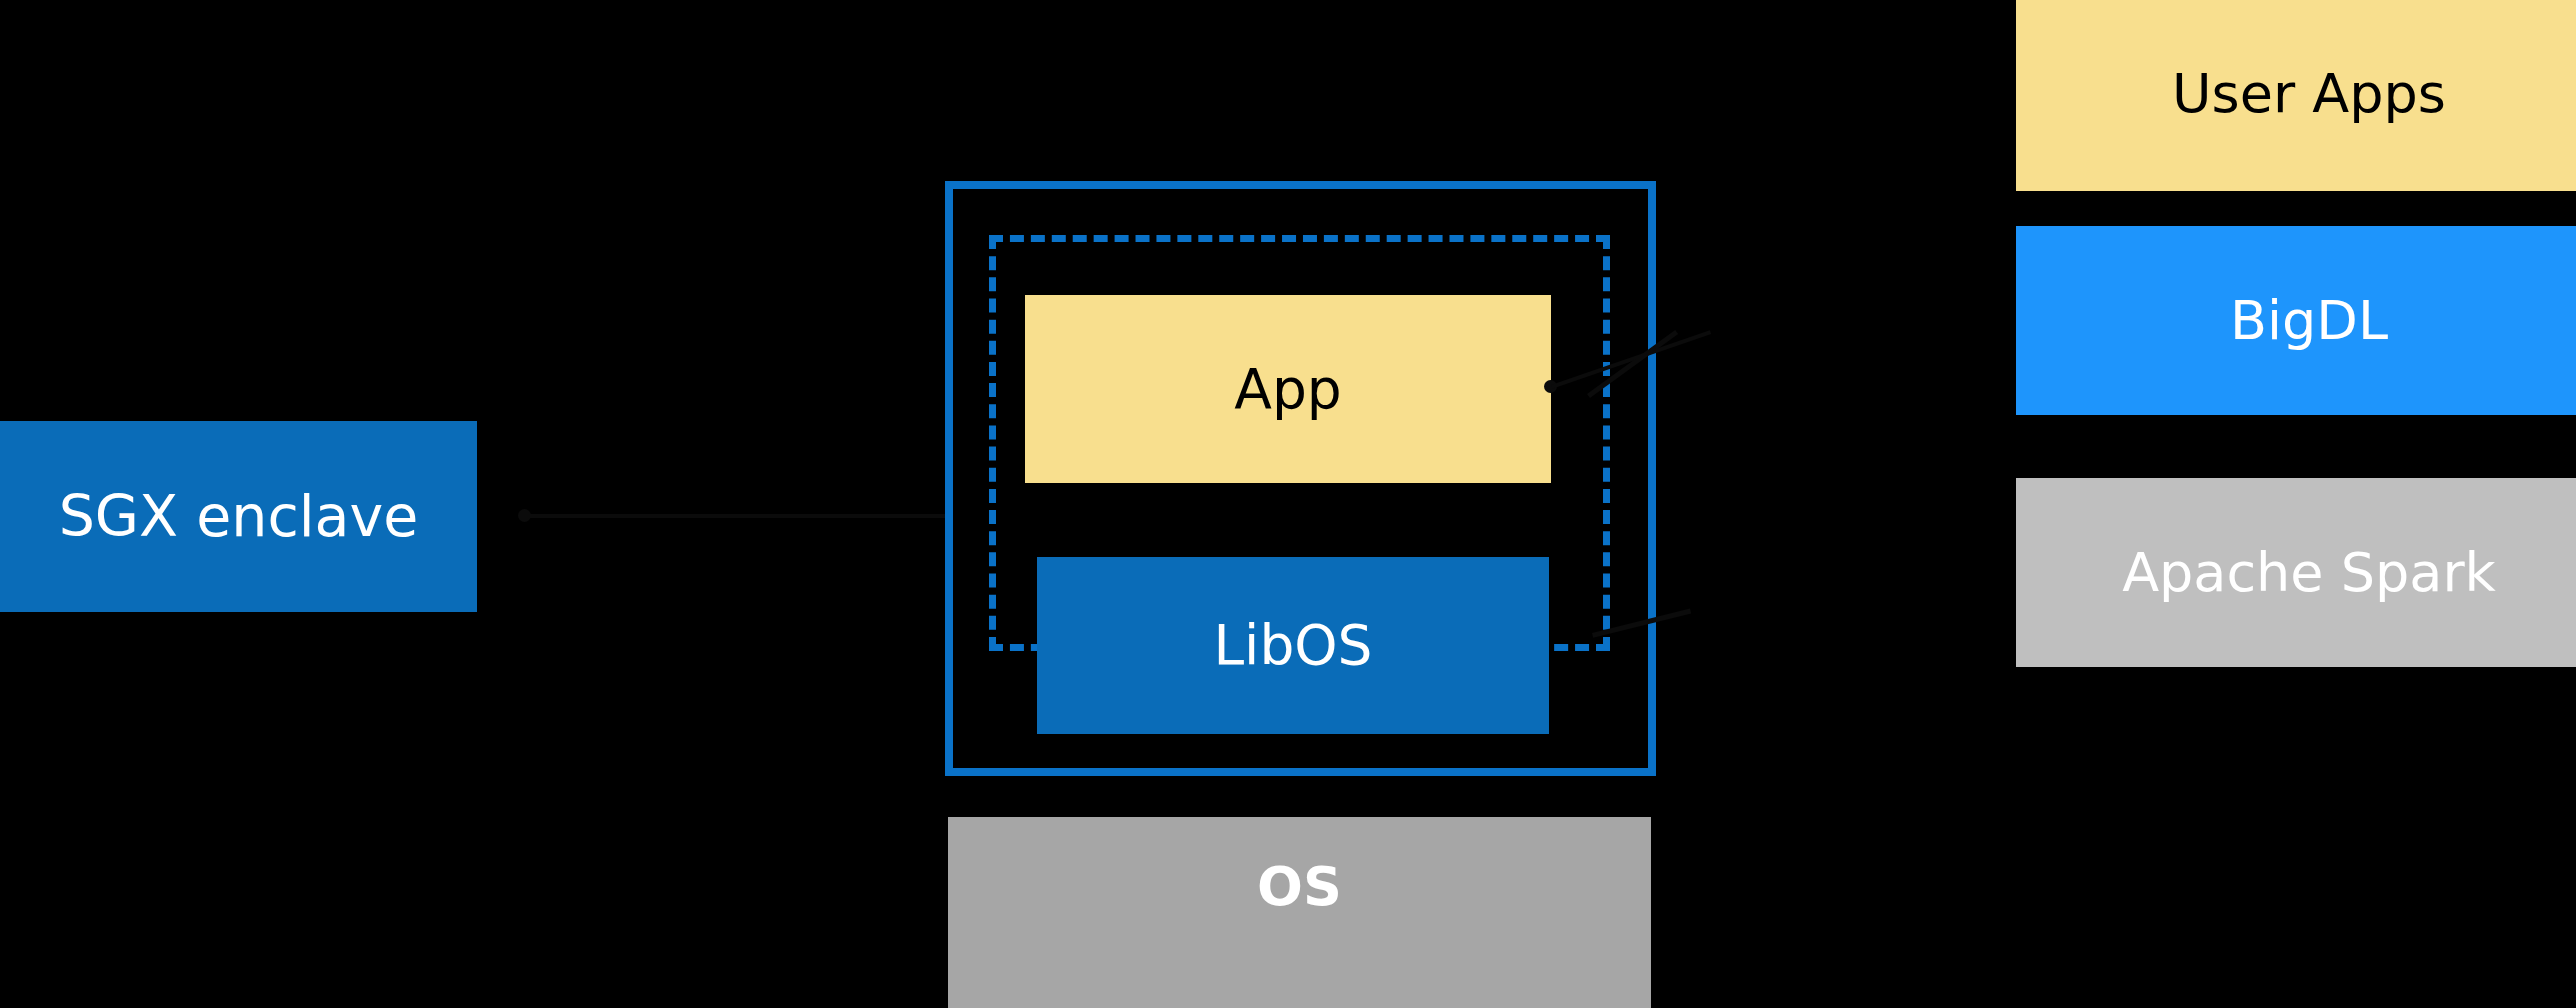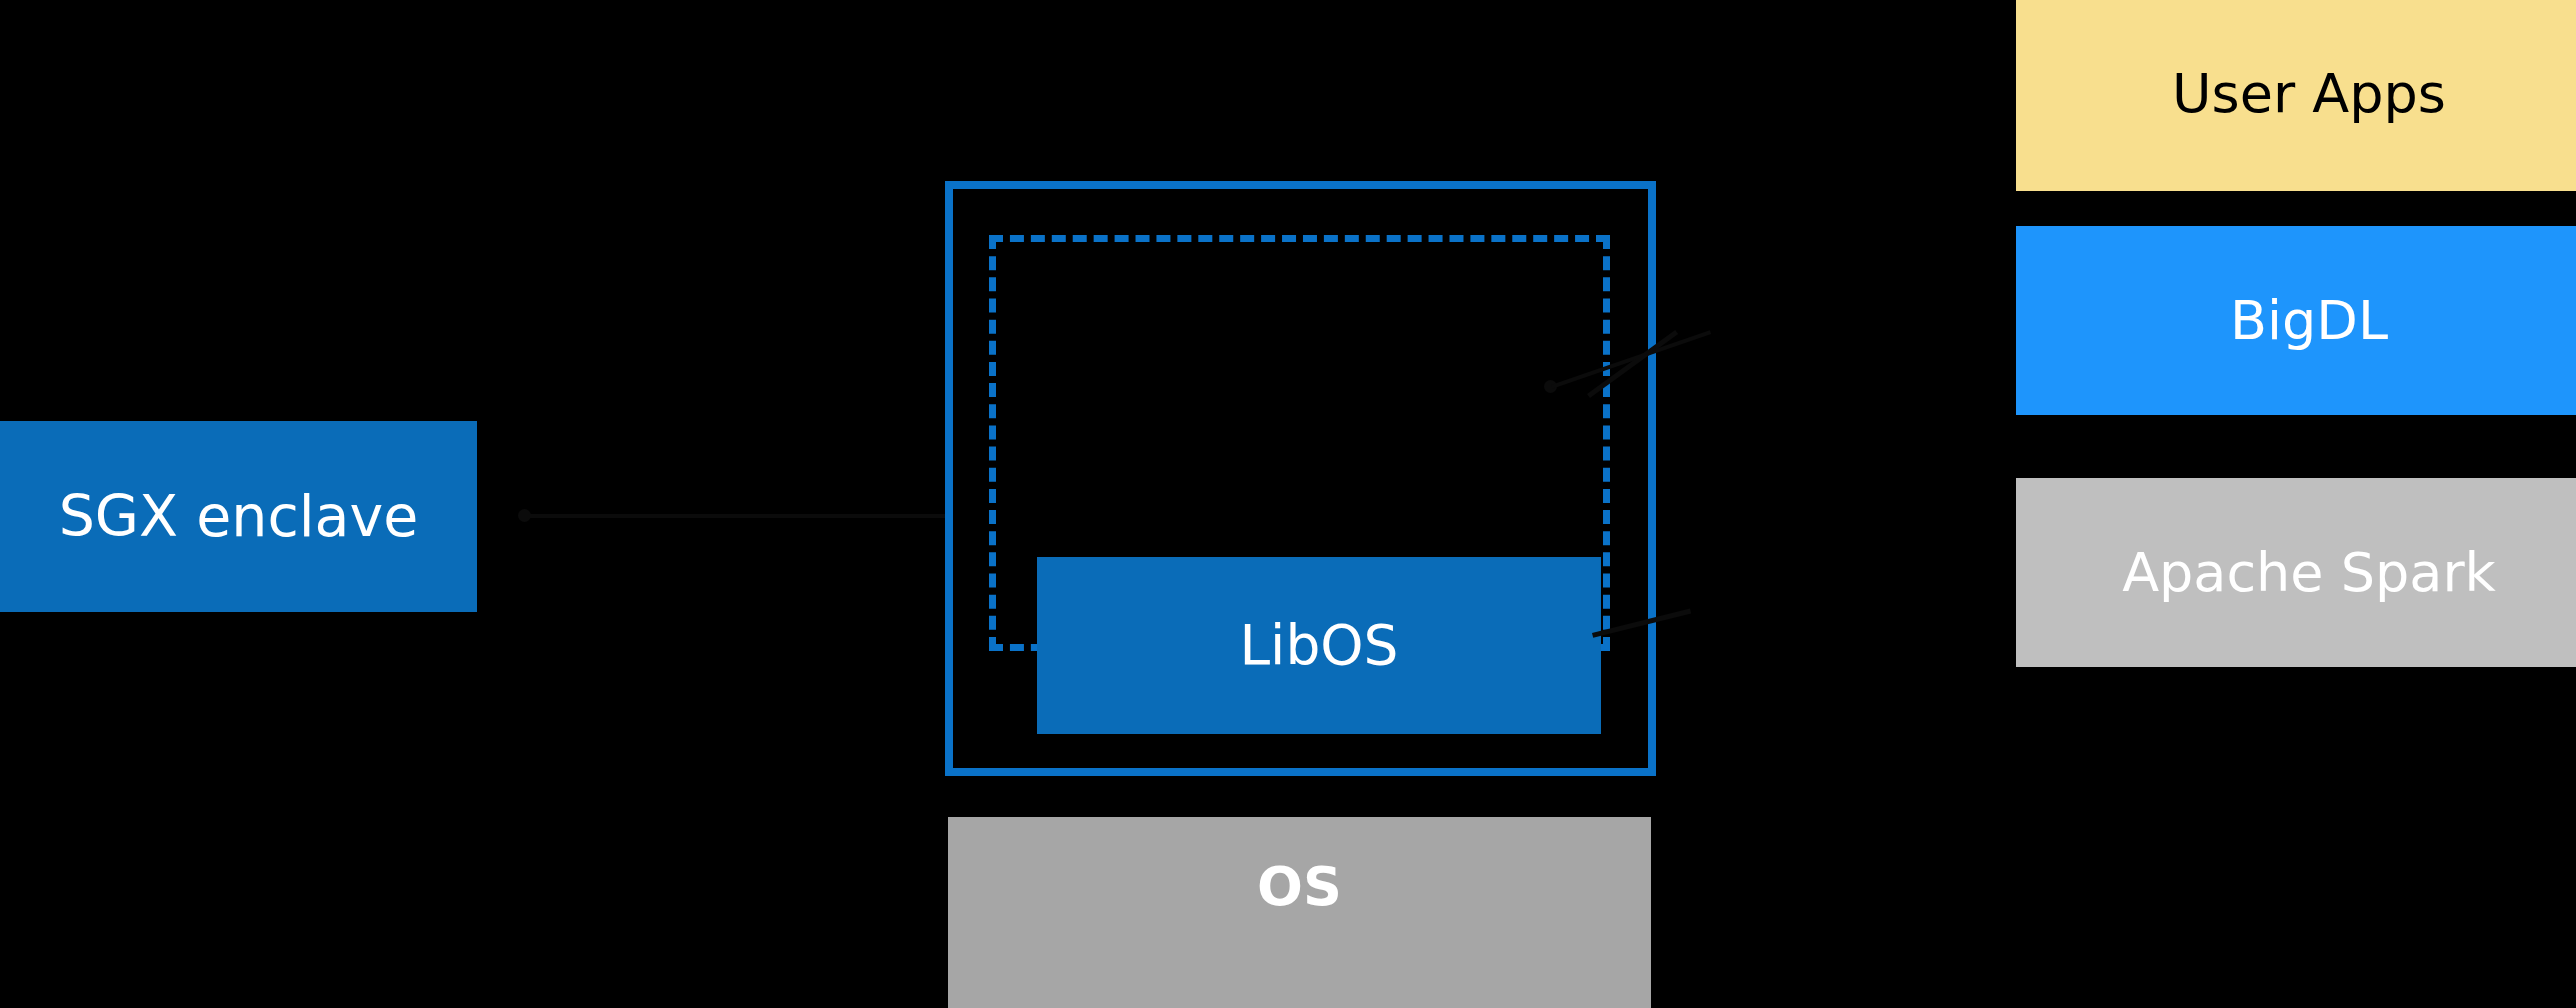--- a/index.html
+++ b/index.html
@@ -167,6 +167,9 @@
 
   <div class="box" id="libos-frame"></div>
 
+  <div class="box" id="app-box">
+    <span class="box-label">App</span>
+  </div>
 
   <div class="conn-dot" style="left:1544px; top:380px;"></div>
   <div class="conn-diag" style="left:1551px; top:385px; width:168px; height:4.2px;

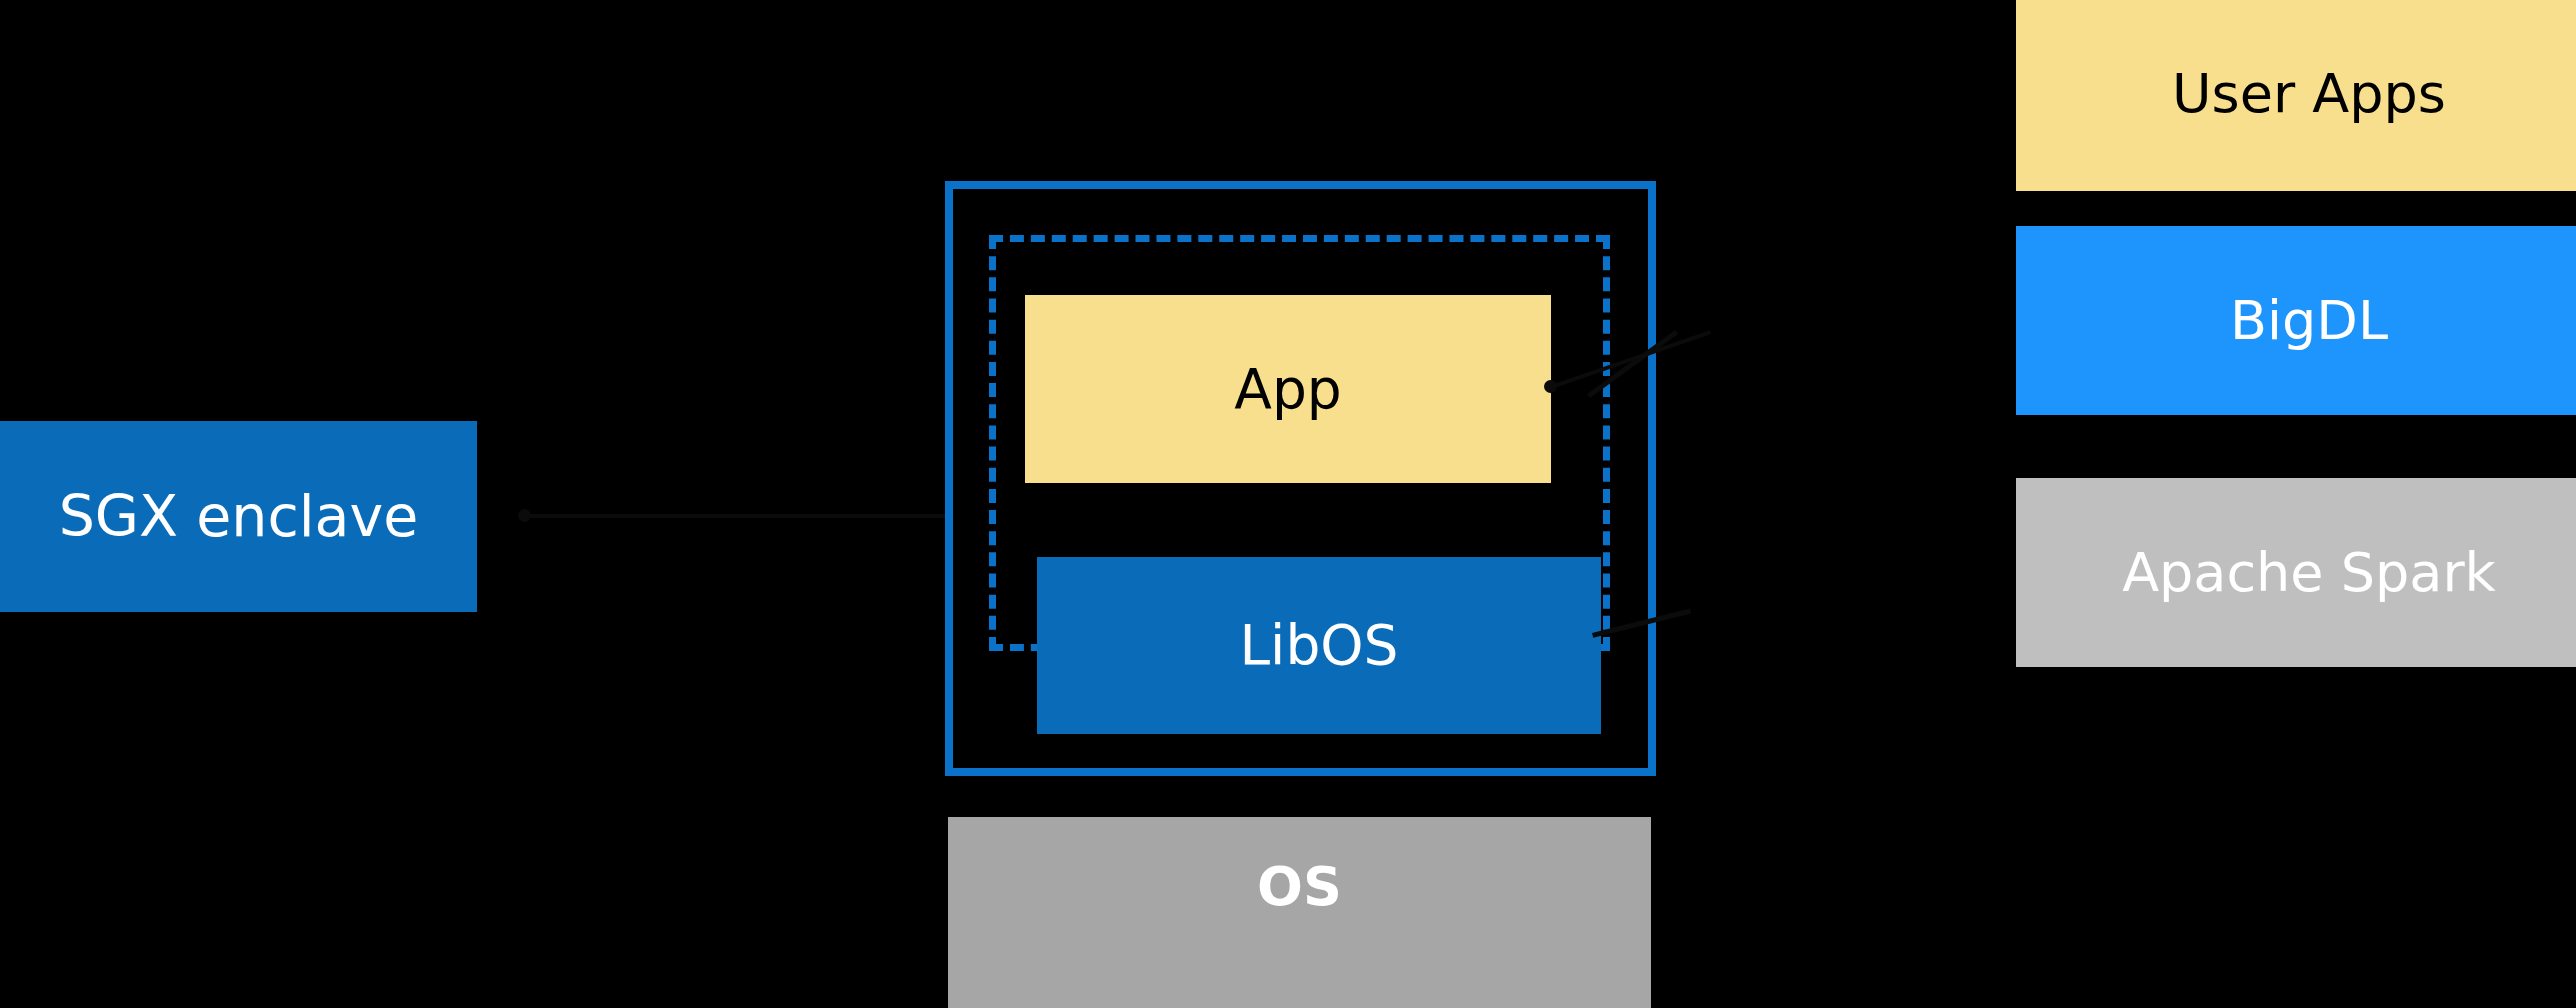--- a/index.html
+++ b/index.html
@@ -80,7 +80,7 @@
   #libos-box {
     left: 1037px;
     top: 557px;
-    width: 564px;
+    width: 512px;
     height: 177px;
     background: #0A6CB8;
     color: #FFFFFF;

